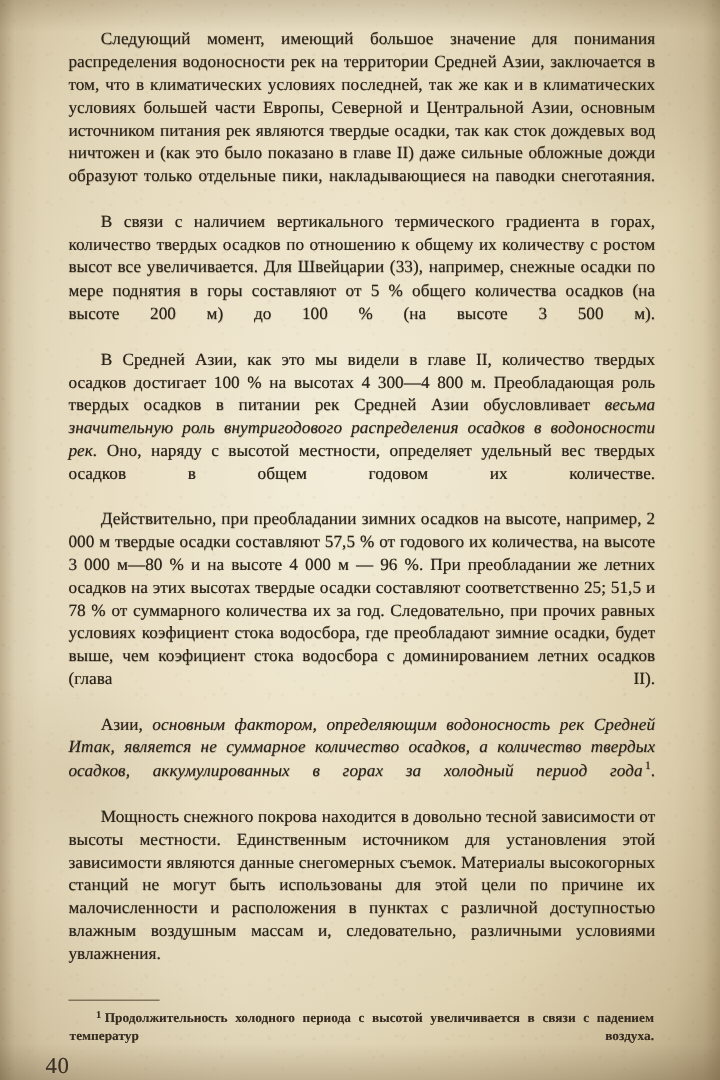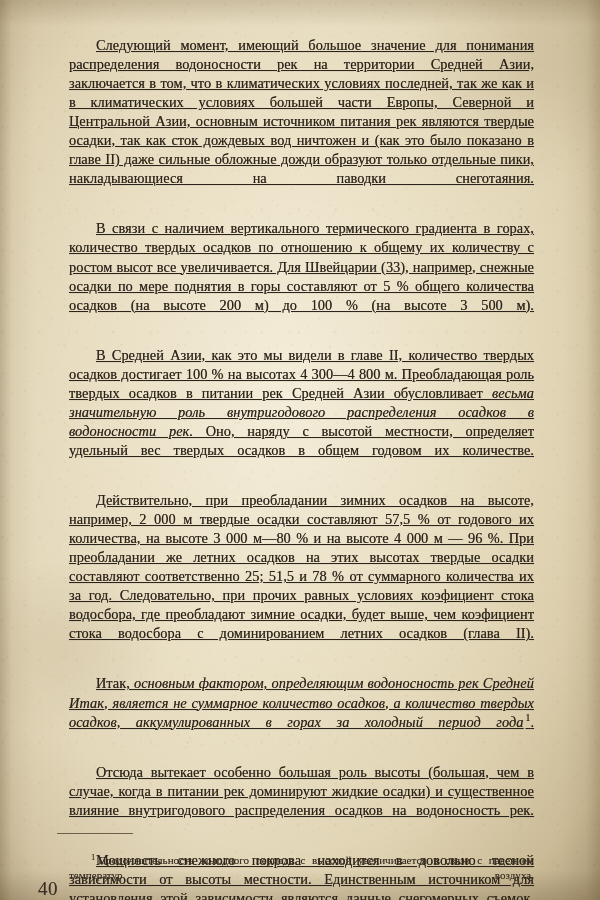--- a/index.html
+++ b/index.html
@@ -78,7 +78,7 @@
   }
 
   p.para {
-    margin: 12px;
+    margin: 0;
     padding: 0;
     text-align: justify;
     text-justify: inter-word;
@@ -91,7 +91,6 @@
     -webkit-font-smoothing: none;
     text-shadow: 0 0 0.6px rgba(52,40,24,0.50),
                  0.35px 0.25px 0.5px rgba(70,54,30,0.28);
-    text-decoration: underline;
   }
   p.para:last-of-type { text-align: justify; }
 

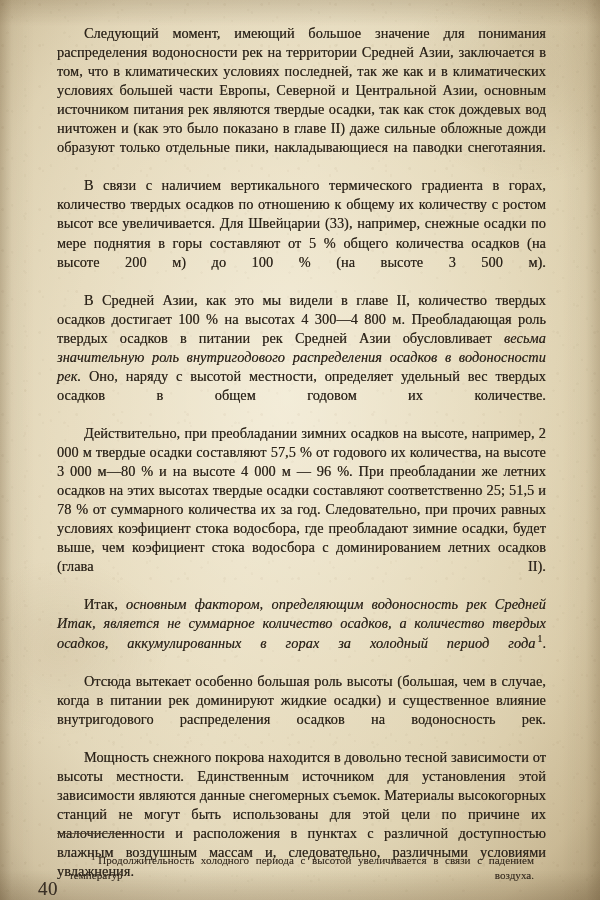--- a/index.html
+++ b/index.html
@@ -180,7 +180,7 @@
 
     <p class="para">Действительно, при преобладании зимних осадков на высоте, например, 2 000 м твердые осадки составляют 57,5 % от годового их количества, на высоте 3 000 м—80 % и на высоте 4 000 м — 96 %. При преобладании же летних осадков на этих высотах твердые осадки составляют соответственно 25; 51,5 и 78 % от суммарного количества их за год. Следовательно, при прочих равных условиях коэфициент стока водосбора, где преобладают зимние осадки, будет выше, чем коэфициент стока водосбора с доминированием летних осадков (глава II).</p>
 
-    <p class="para"><span>Итак, </span><i class="ital">основным фактором, определяющим водоносность рек Средней Итак, является не суммарное количество осадков, а количество твердых осадков, аккумулированных в горах за холодный период года</i><sup class="fn">1</sup><span>.</span></p>
+    <p class="para"><span>Азии, </span><i class="ital">основным фактором, определяющим водоносность рек Средней Итак, является не суммарное количество осадков, а количество твердых осадков, аккумулированных в горах за холодный период года</i><sup class="fn">1</sup><span>.</span></p>
 
     <p class="para">Отсюда вытекает особенно большая роль высоты (большая, чем в случае, когда в питании рек доминируют жидкие осадки) и существенное влияние внутригодового распределения осадков на водоносность рек.</p>
 

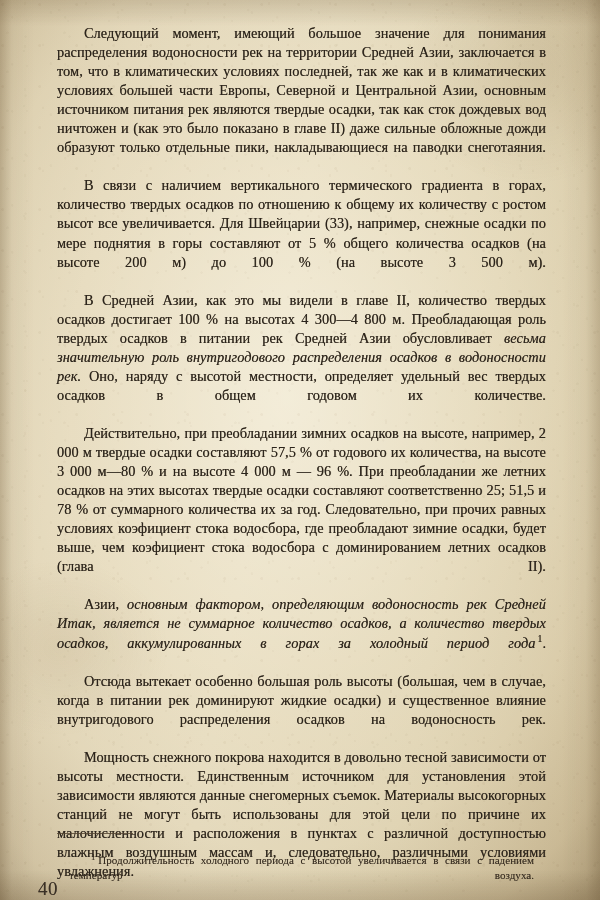--- a/index.html
+++ b/index.html
@@ -182,7 +182,6 @@
 
     <p class="para"><span>Азии, </span><i class="ital">основным фактором, определяющим водоносность рек Средней Итак, является не суммарное количество осадков, а количество твердых осадков, аккумулированных в горах за холодный период года</i><sup class="fn">1</sup><span>.</span></p>
 
-    <p class="para">Отсюда вытекает особенно большая роль высоты (большая, чем в случае, когда в питании рек доминируют жидкие осадки) и существенное влияние внутригодового распределения осадков на водоносность рек.</p>
 
     <p class="para">Мощность снежного покрова находится в довольно тесной зависимости от высоты местности. Единственным источником для установления этой зависимости являются данные снегомерных съемок. Материалы высокогорных станций не могут быть использованы для этой цели по причине их малочисленности и расположения в пунктах с различной доступностью влажным воздушным массам и, следовательно, различными условиями увлажнения.</p>
 

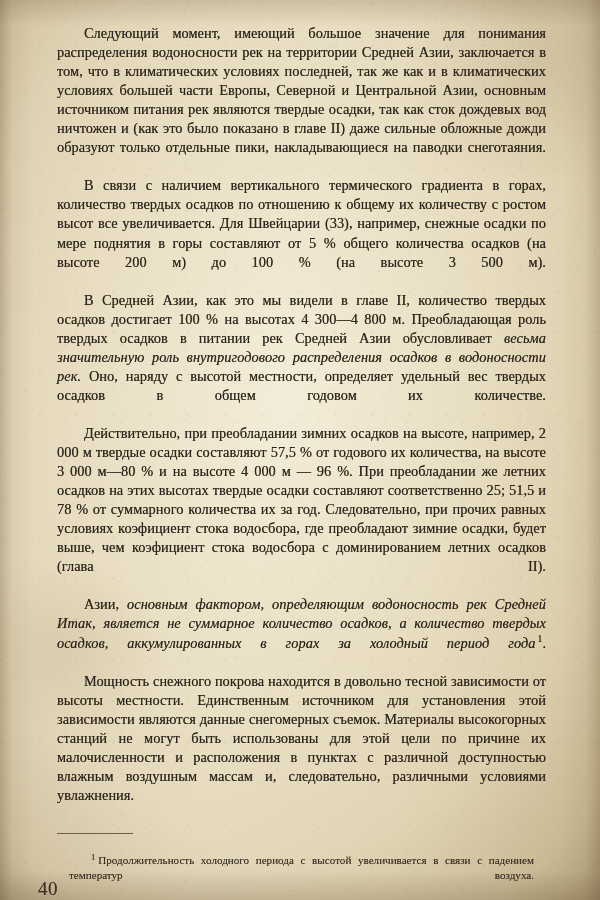--- a/index.html
+++ b/index.html
@@ -131,13 +131,14 @@
     width: 489px;
   }
   #footnote p {
-    margin: 12px;
+    margin: 1px;
     color: #362c21;
     font-size: 11.1px;
     line-height: 14.6px;
     text-align: justify;
     text-indent: 22px;
     text-shadow: 0 0 0.5px rgba(52,40,24,0.45);
+    font-weight: bold;
   }
   #footnote p::after {
     content: "";

